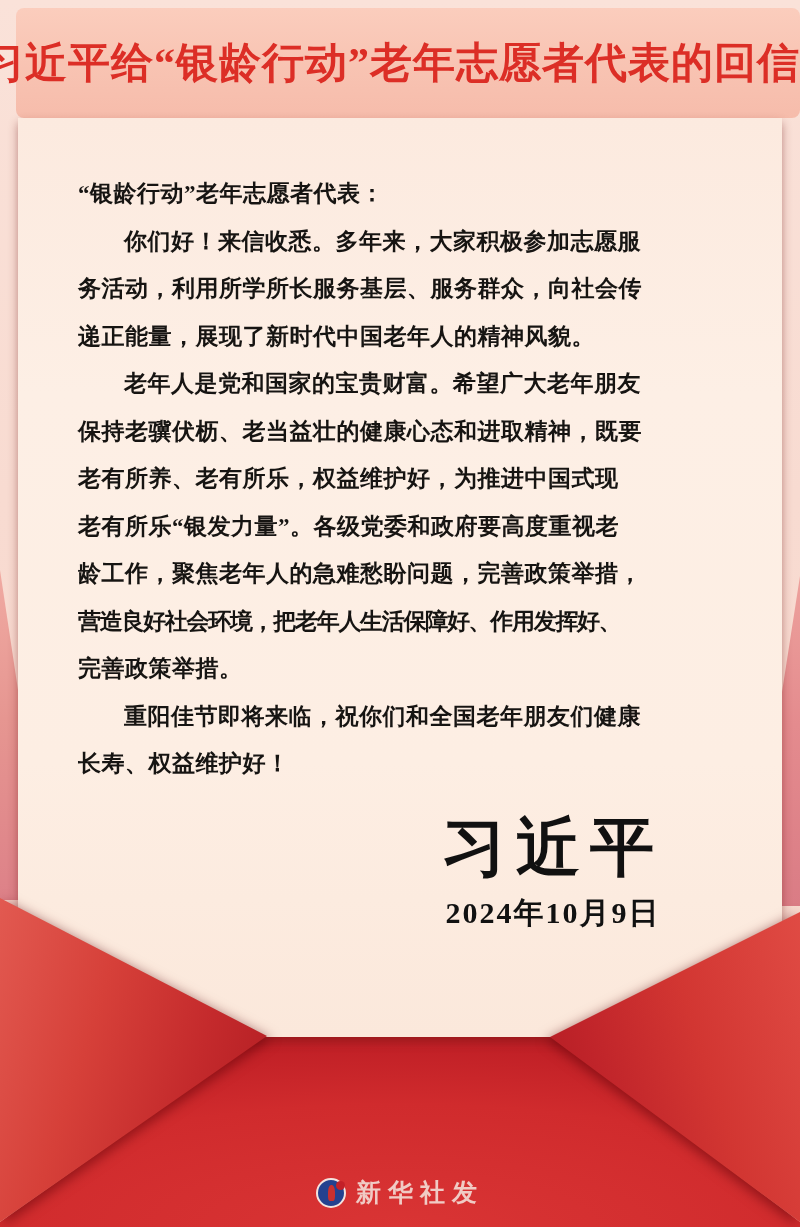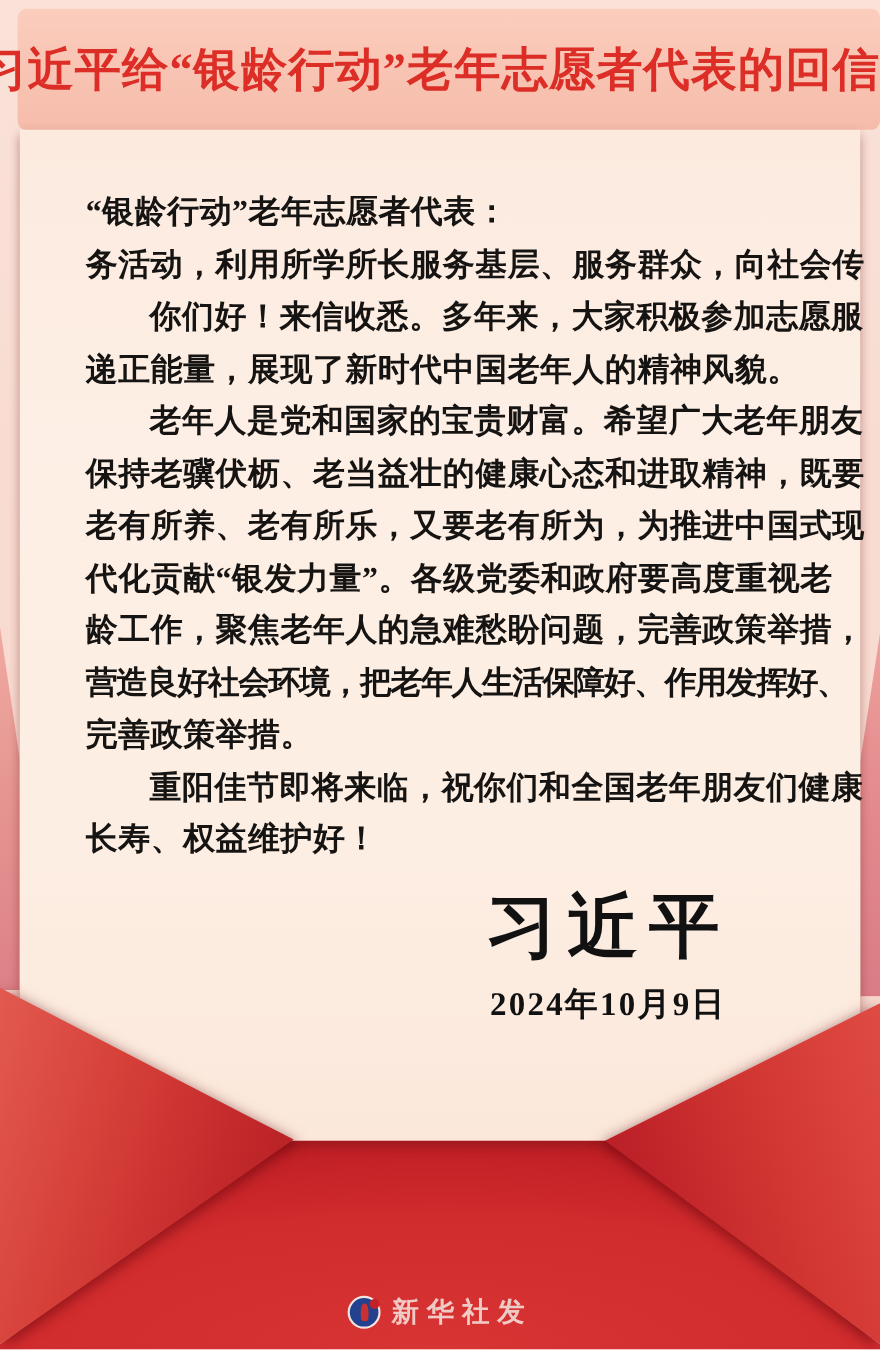--- a/index.html
+++ b/index.html
@@ -27,7 +27,7 @@
   }
   .body-text{
     position:absolute;left:60px;top:52px;width:700px;
-    color:#161412;font-size:29px;font-weight:600;
+    color:#161412;font-size:23px;font-weight:600;
   }
   .line{line-height:47.5px;white-space:nowrap;letter-spacing:.5px;}
   .line.indent{text-indent:2em;}

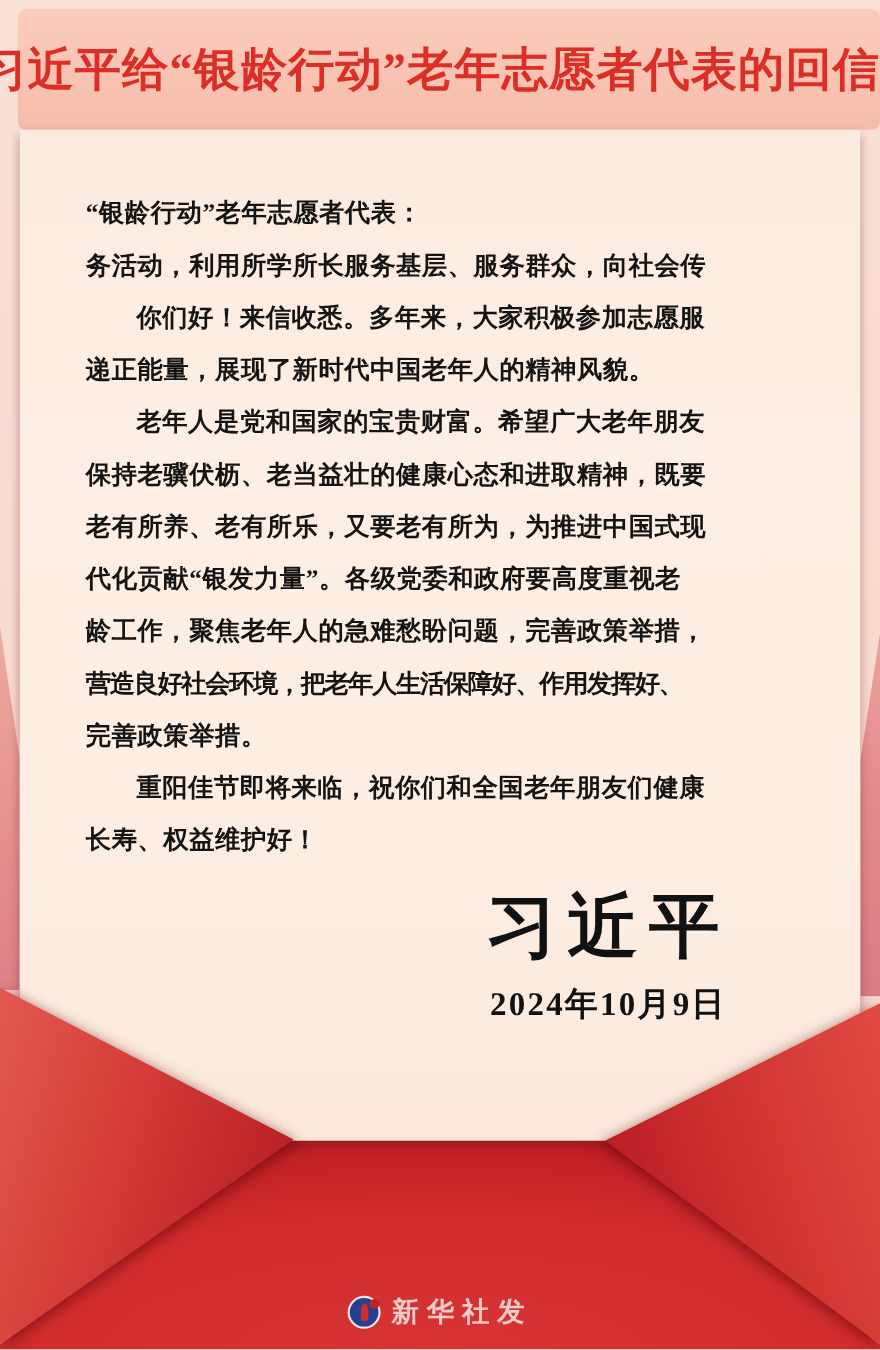--- a/index.html
+++ b/index.html
@@ -107,8 +107,8 @@
   <div class="paper">
     <div class="body-text">
       <div class="line">“银龄行动”老年志愿者代表：</div>
+      <div class="line indent">你们好！来信收悉。多年来，大家积极参加志愿服</div>
       <div class="line">务活动，利用所学所长服务基层、服务群众，向社会传</div>
-      <div class="line indent">你们好！来信收悉。多年来，大家积极参加志愿服</div>
       <div class="line">递正能量，展现了新时代中国老年人的精神风貌。</div>
       <div class="line indent">老年人是党和国家的宝贵财富。希望广大老年朋友</div>
       <div class="line">保持老骥伏枥、老当益壮的健康心态和进取精神，既要</div>

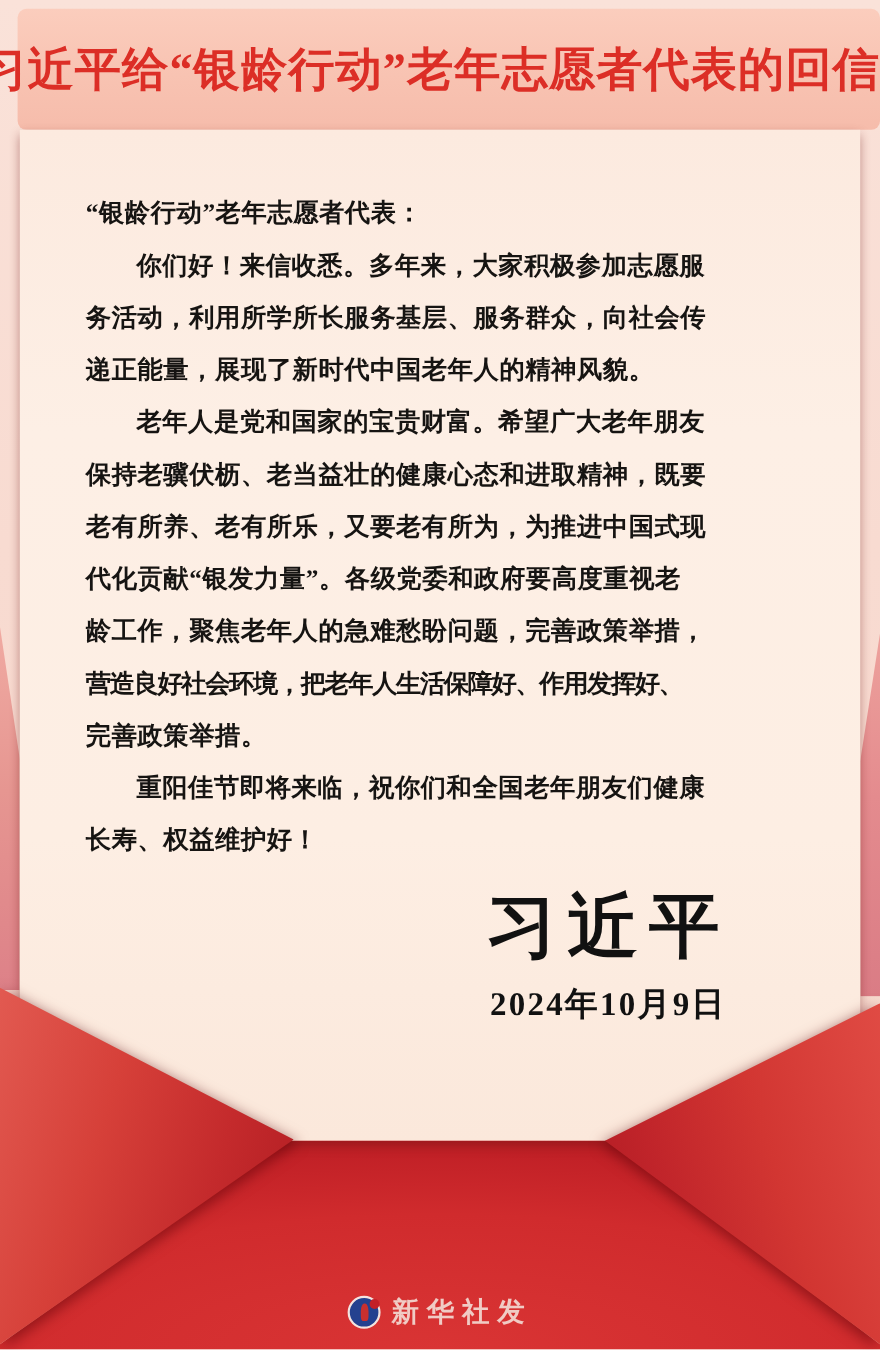--- a/index.html
+++ b/index.html
@@ -112,7 +112,7 @@
       <div class="line">递正能量，展现了新时代中国老年人的精神风貌。</div>
       <div class="line indent">老年人是党和国家的宝贵财富。希望广大老年朋友</div>
       <div class="line">保持老骥伏枥、老当益壮的健康心态和进取精神，既要</div>
-      <div class="line">老有所养、老有所乐，又要老有所为，为推进中国式现</div>
+      <div class="line">老有所养、老有所乐，权益维护好，为推进中国式现</div>
       <div class="line">代化贡献“银发力量”。各级党委和政府要高度重视老</div>
       <div class="line">龄工作，聚焦老年人的急难愁盼问题，完善政策举措，</div>
       <div class="line tight">营造良好社会环境，把老年人生活保障好、作用发挥好、</div>

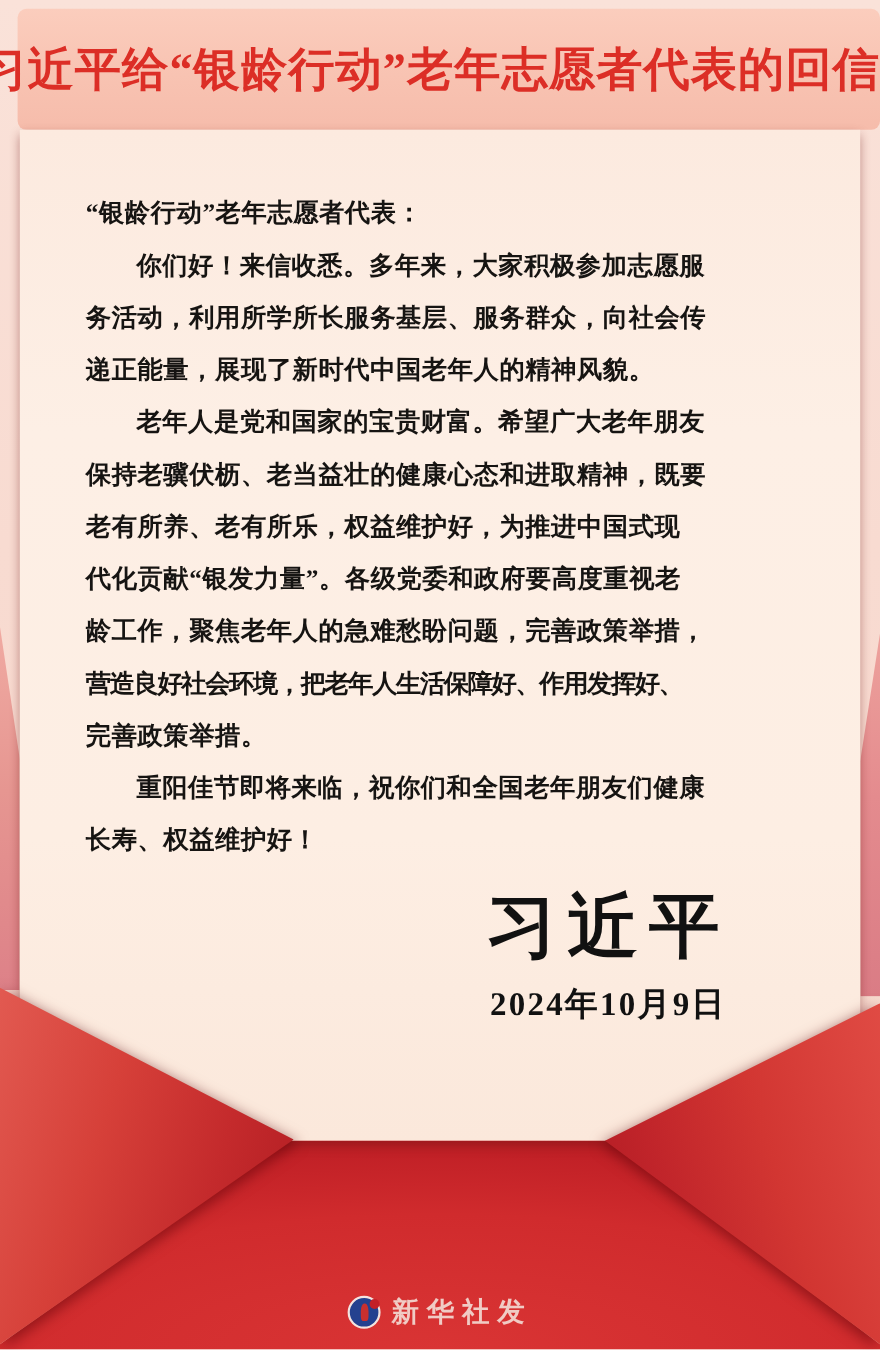--- a/index.html
+++ b/index.html
@@ -113,7 +113,7 @@
       <div class="line indent">老年人是党和国家的宝贵财富。希望广大老年朋友</div>
       <div class="line">保持老骥伏枥、老当益壮的健康心态和进取精神，既要</div>
       <div class="line">老有所养、老有所乐，权益维护好，为推进中国式现</div>
-      <div class="line">代化贡献“银发力量”。各级党委和政府要高度重视老</div>
+      <div class="line">老有所乐“银发力量”。各级党委和政府要高度重视老</div>
       <div class="line">龄工作，聚焦老年人的急难愁盼问题，完善政策举措，</div>
       <div class="line tight">营造良好社会环境，把老年人生活保障好、作用发挥好、</div>
       <div class="line">完善政策举措。</div>

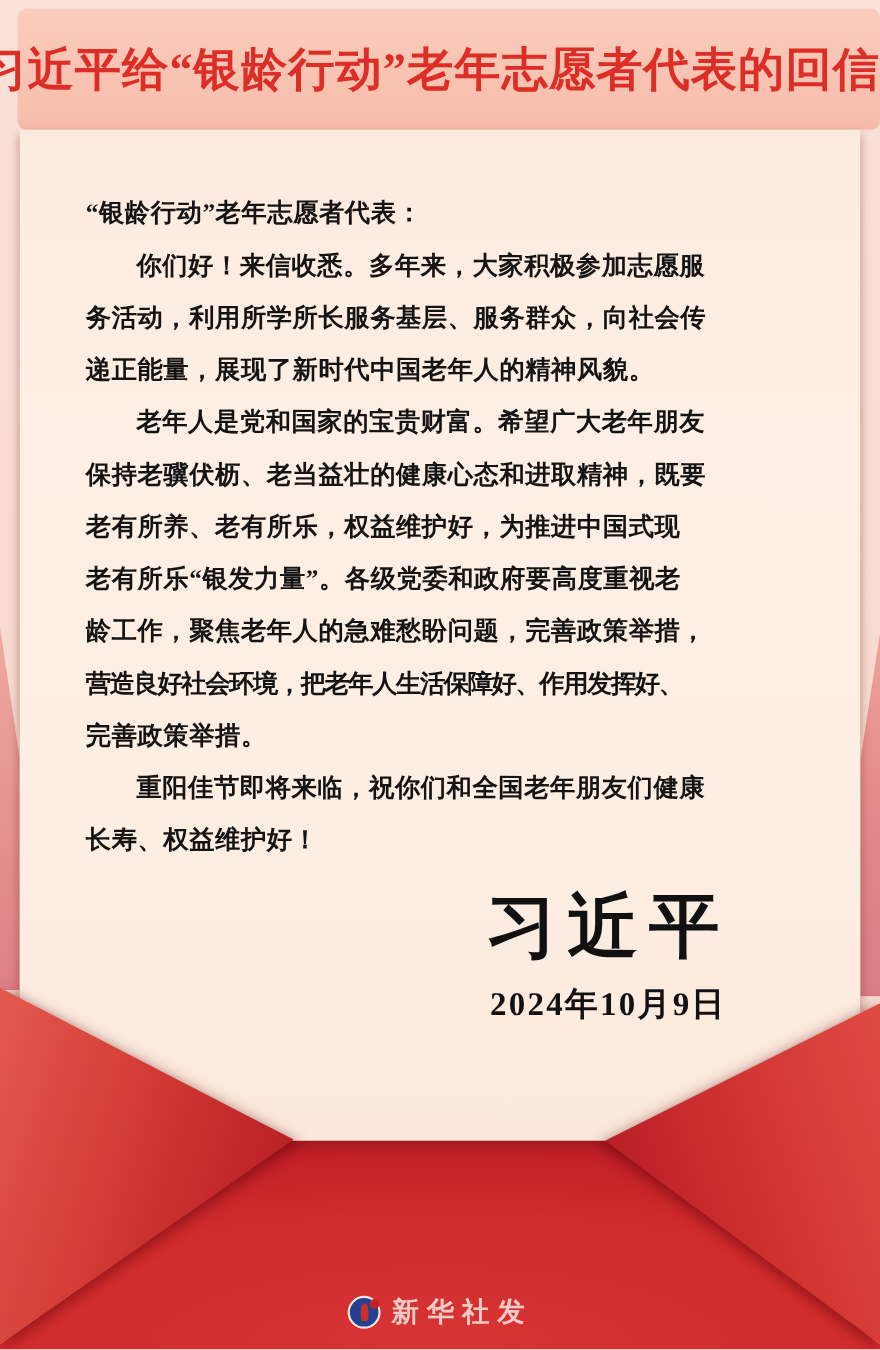--- a/index.html
+++ b/index.html
@@ -35,7 +35,7 @@
   .sign-block{position:absolute;right:118px;top:695px;text-align:center;color:#111;}
   .signature{
     font-size:64px;font-weight:bold;letter-spacing:10px;line-height:1.1;
-    font-family:Liberation Mono, monospace;
+    font-family:Liberation Serif, serif;
   }
   .sign-date{margin-top:10px;font-size:30px;font-weight:bold;letter-spacing:2px;}
   

